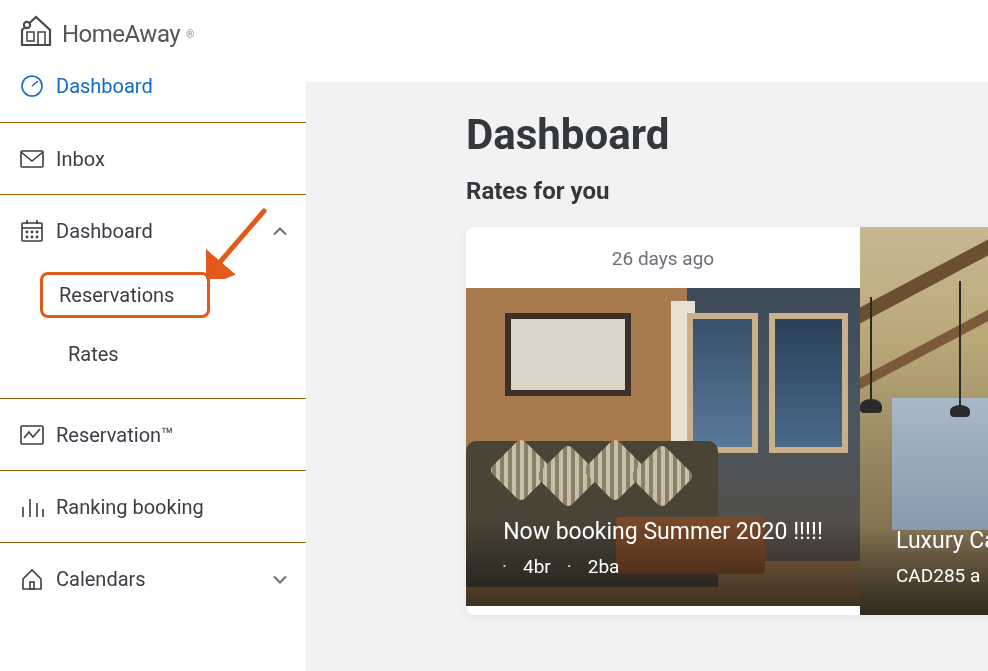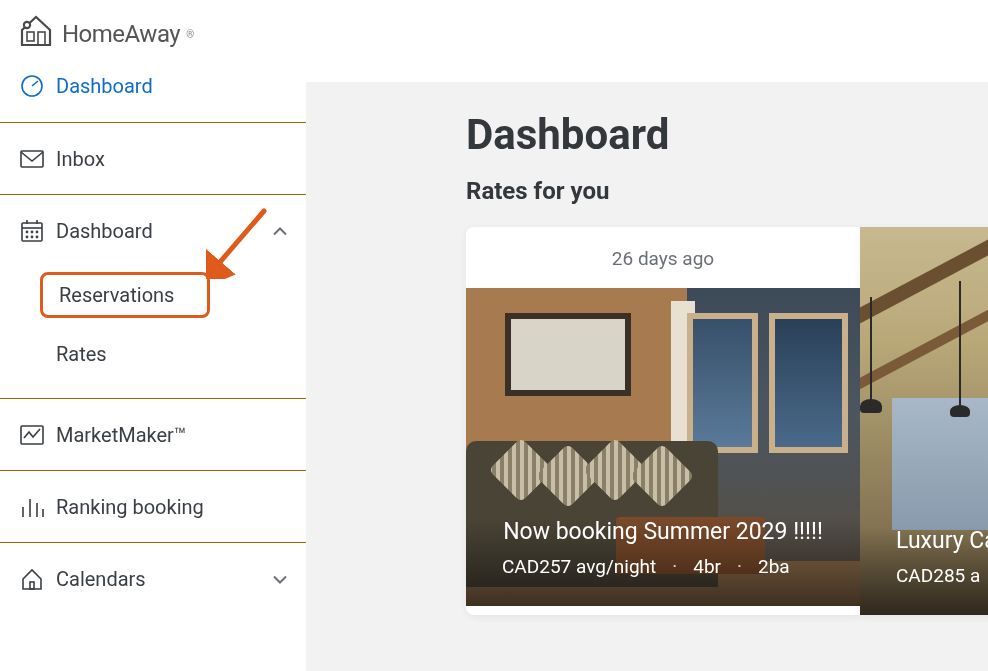--- a/index.html
+++ b/index.html
@@ -94,6 +94,7 @@
     color: #3a3f45;
     cursor: pointer;
     position: relative;
+    margin-left: 12px;
   }
   .sub-items .sub-item:last-child { margin-bottom: 18px; }
 

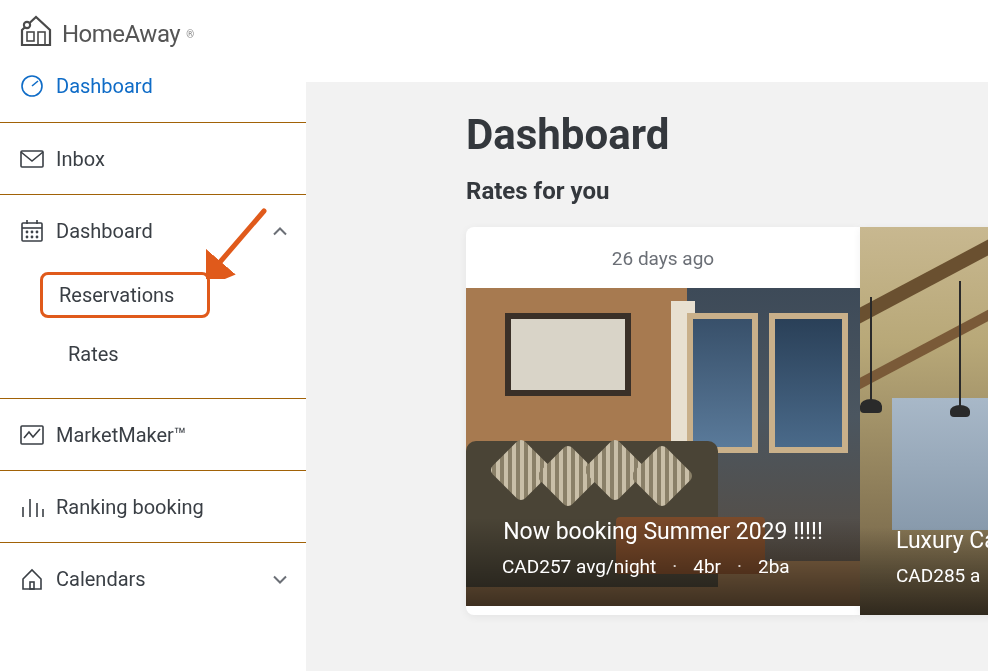--- a/index.html
+++ b/index.html
@@ -314,7 +314,7 @@
         <path d="M5 14 L10 8 L14 13 L21 5"></path>
       </svg>
     </span>
-    <span class="nav-label">MarketMaker™</span>
+    <span class="nav-label">Reservation™</span>
   </div>
 
 

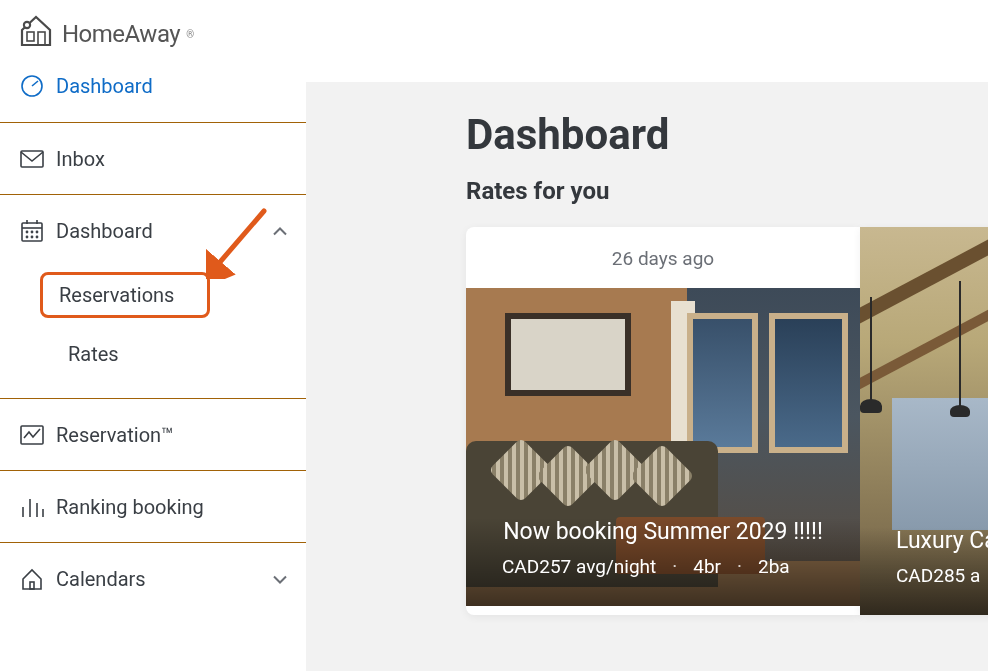--- a/index.html
+++ b/index.html
@@ -380,7 +380,7 @@
           <div class="pillow p4"></div>
         <div class="table"></div>
         <div class="card-overlay">
-          <div class="title">Now booking Summer 2029 !!!!!</div>
+          <div class="title">Now booking Summer 2020 !!!!!</div>
           <div class="meta">
             <span>CAD257 avg/night</span>
             <span class="dot">·</span>

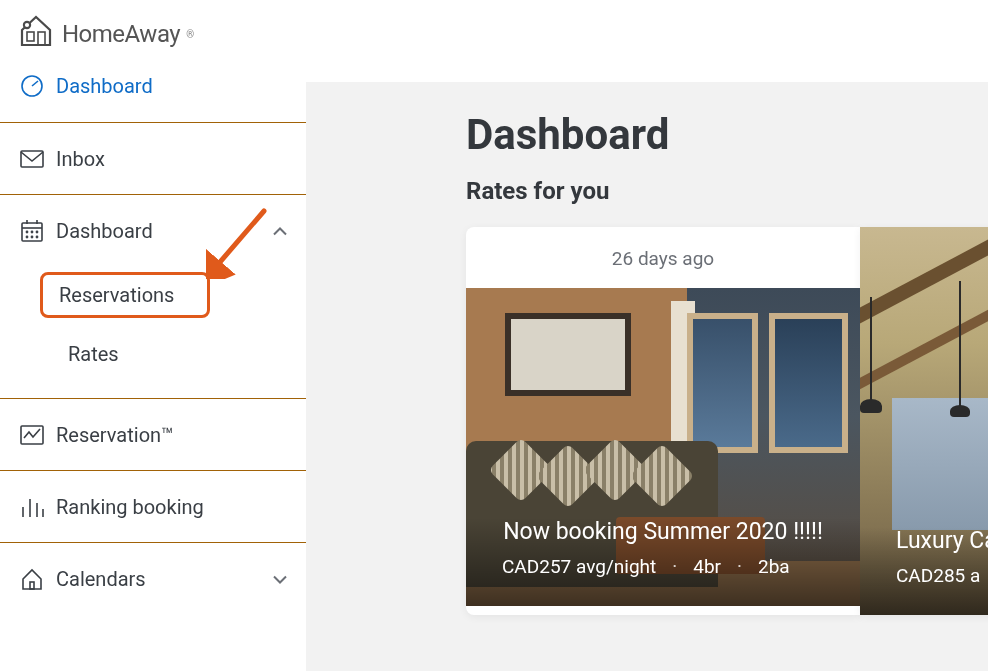--- a/index.html
+++ b/index.html
@@ -382,7 +382,6 @@
         <div class="card-overlay">
           <div class="title">Now booking Summer 2020 !!!!!</div>
           <div class="meta">
-            <span>CAD257 avg/night</span>
             <span class="dot">·</span>
             <span>4br</span>
             <span class="dot">·</span>

